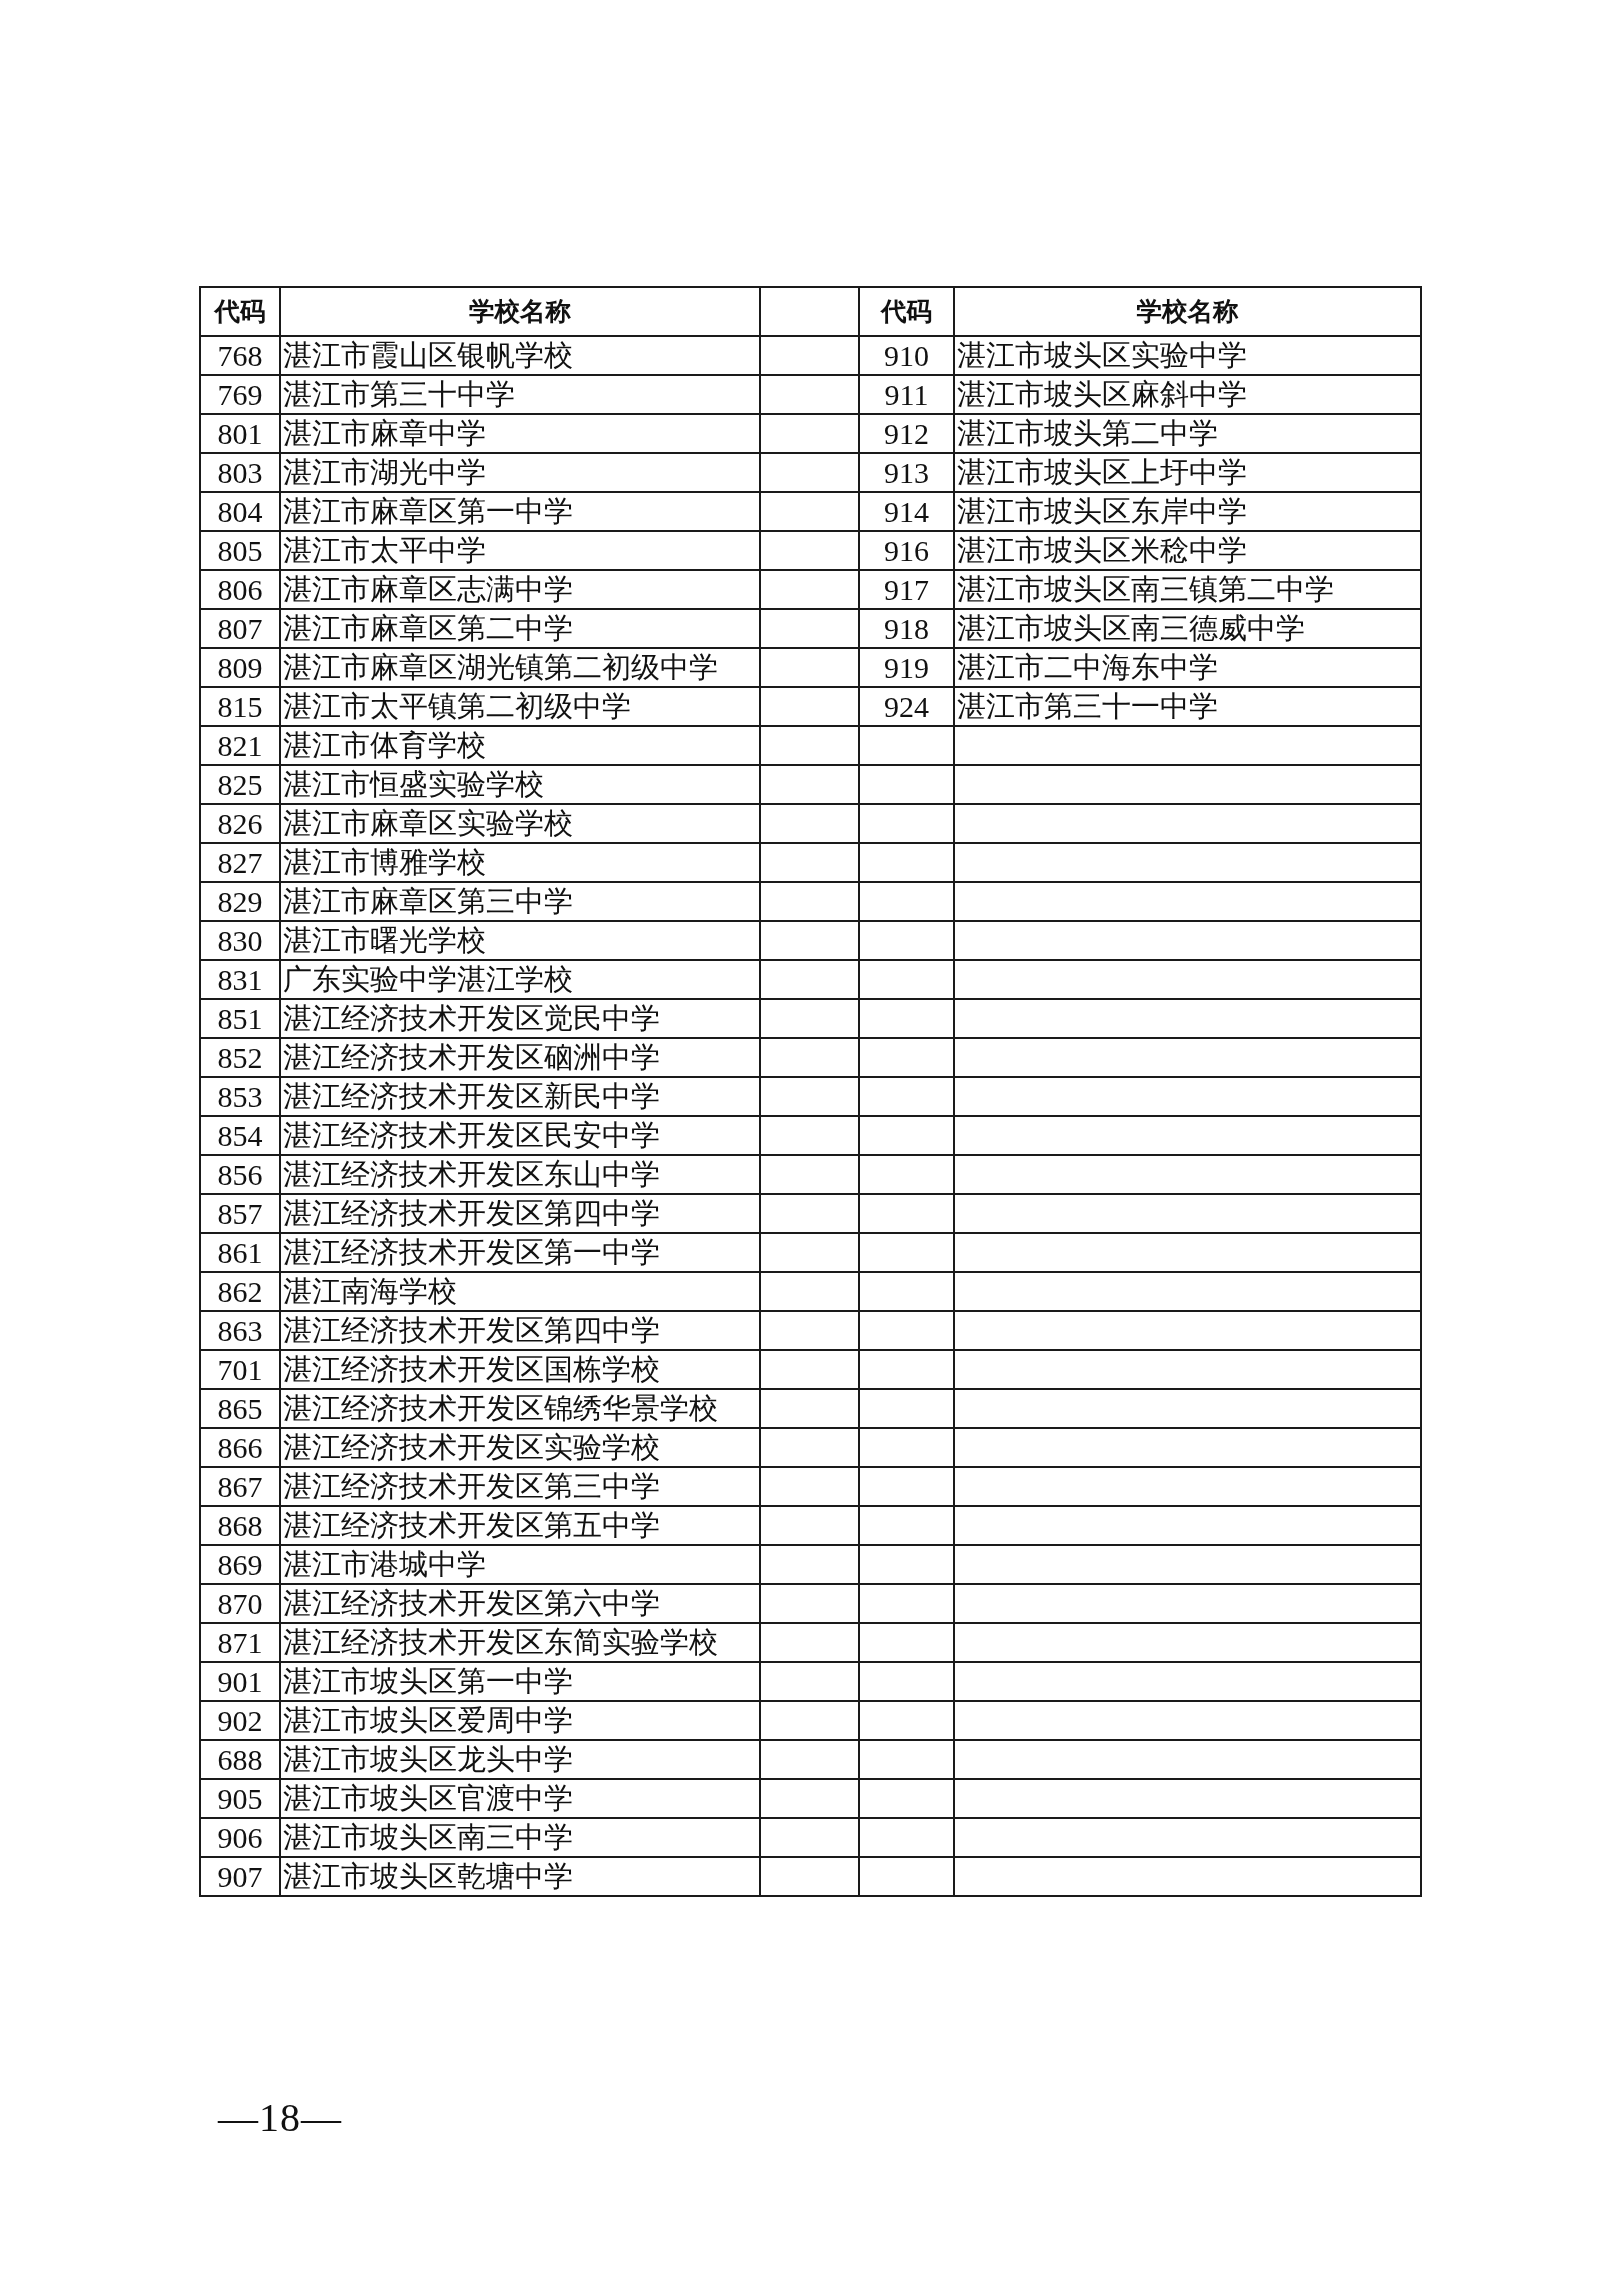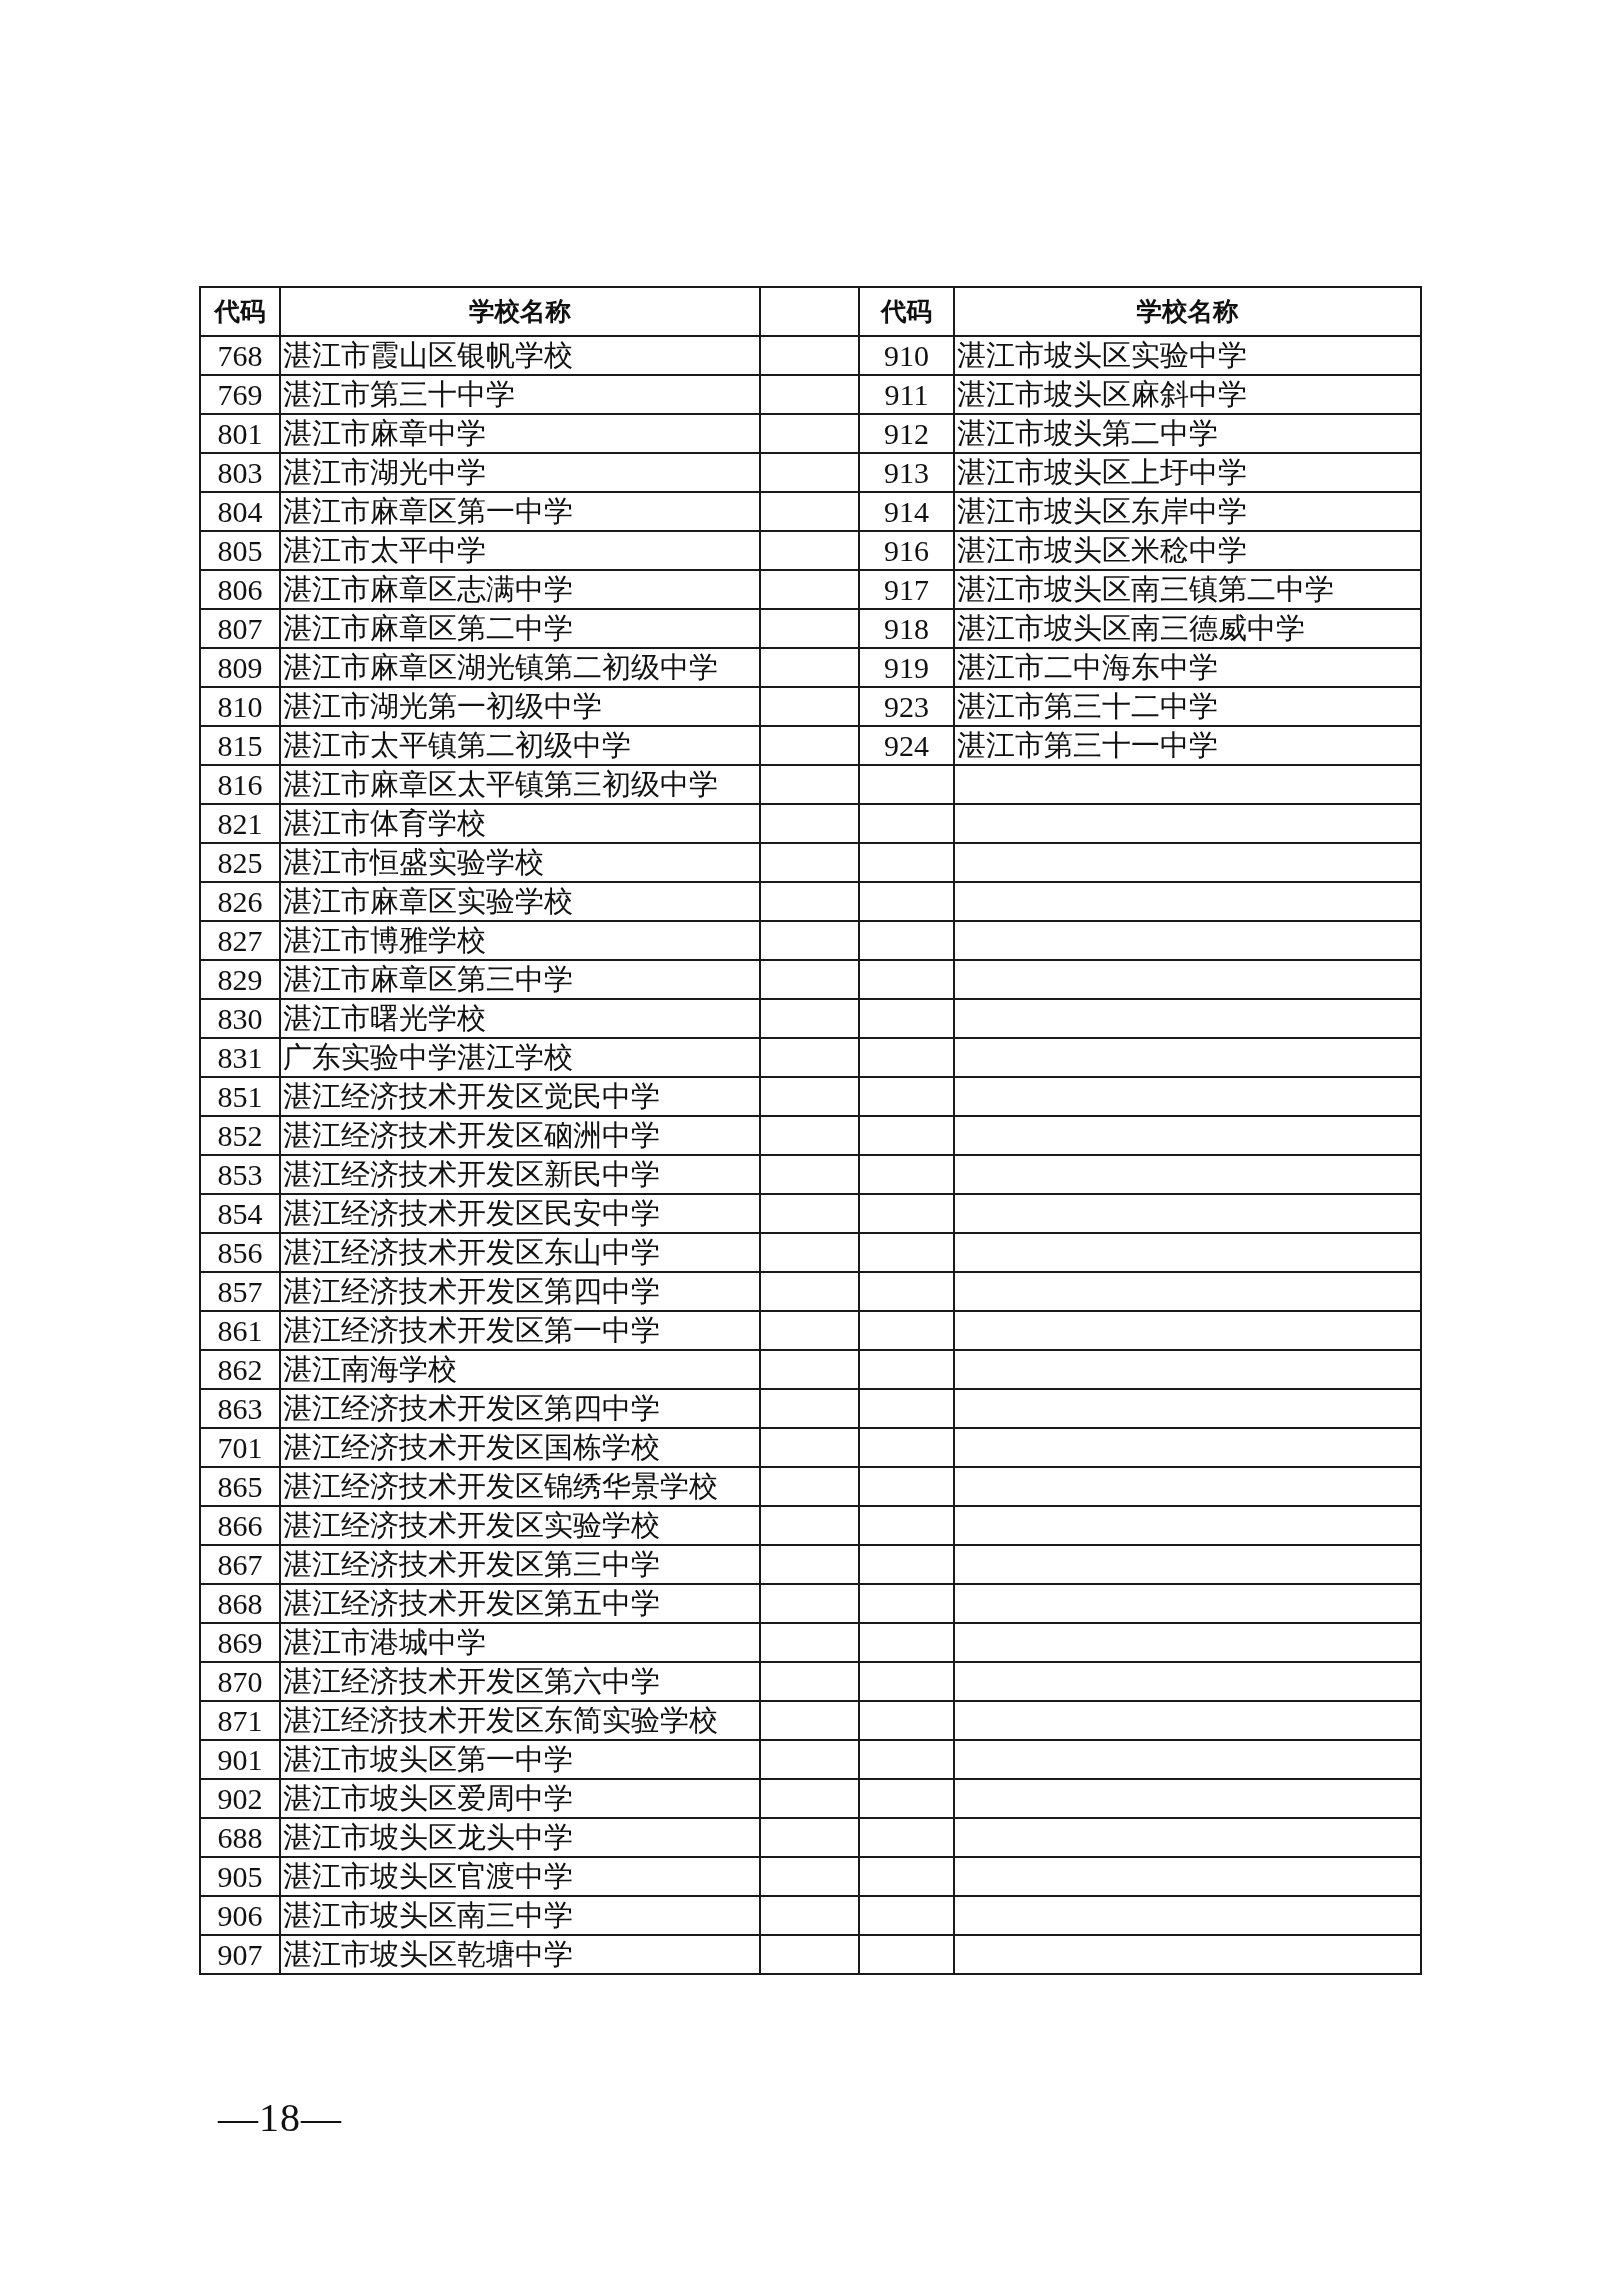--- a/index.html
+++ b/index.html
@@ -101,13 +101,6 @@
         <td class="name">湛江市二中海东中学</td>
       </tr>
       <tr>
-        <td class="code">810</td>
-        <td class="name">湛江市湖光第一初级中学</td>
-        <td class="blank"></td>
-        <td class="code">923</td>
-        <td class="name">湛江市第三十二中学</td>
-      </tr>
-      <tr>
         <td class="code">815</td>
         <td class="name">湛江市太平镇第二初级中学</td>
         <td class="blank"></td>

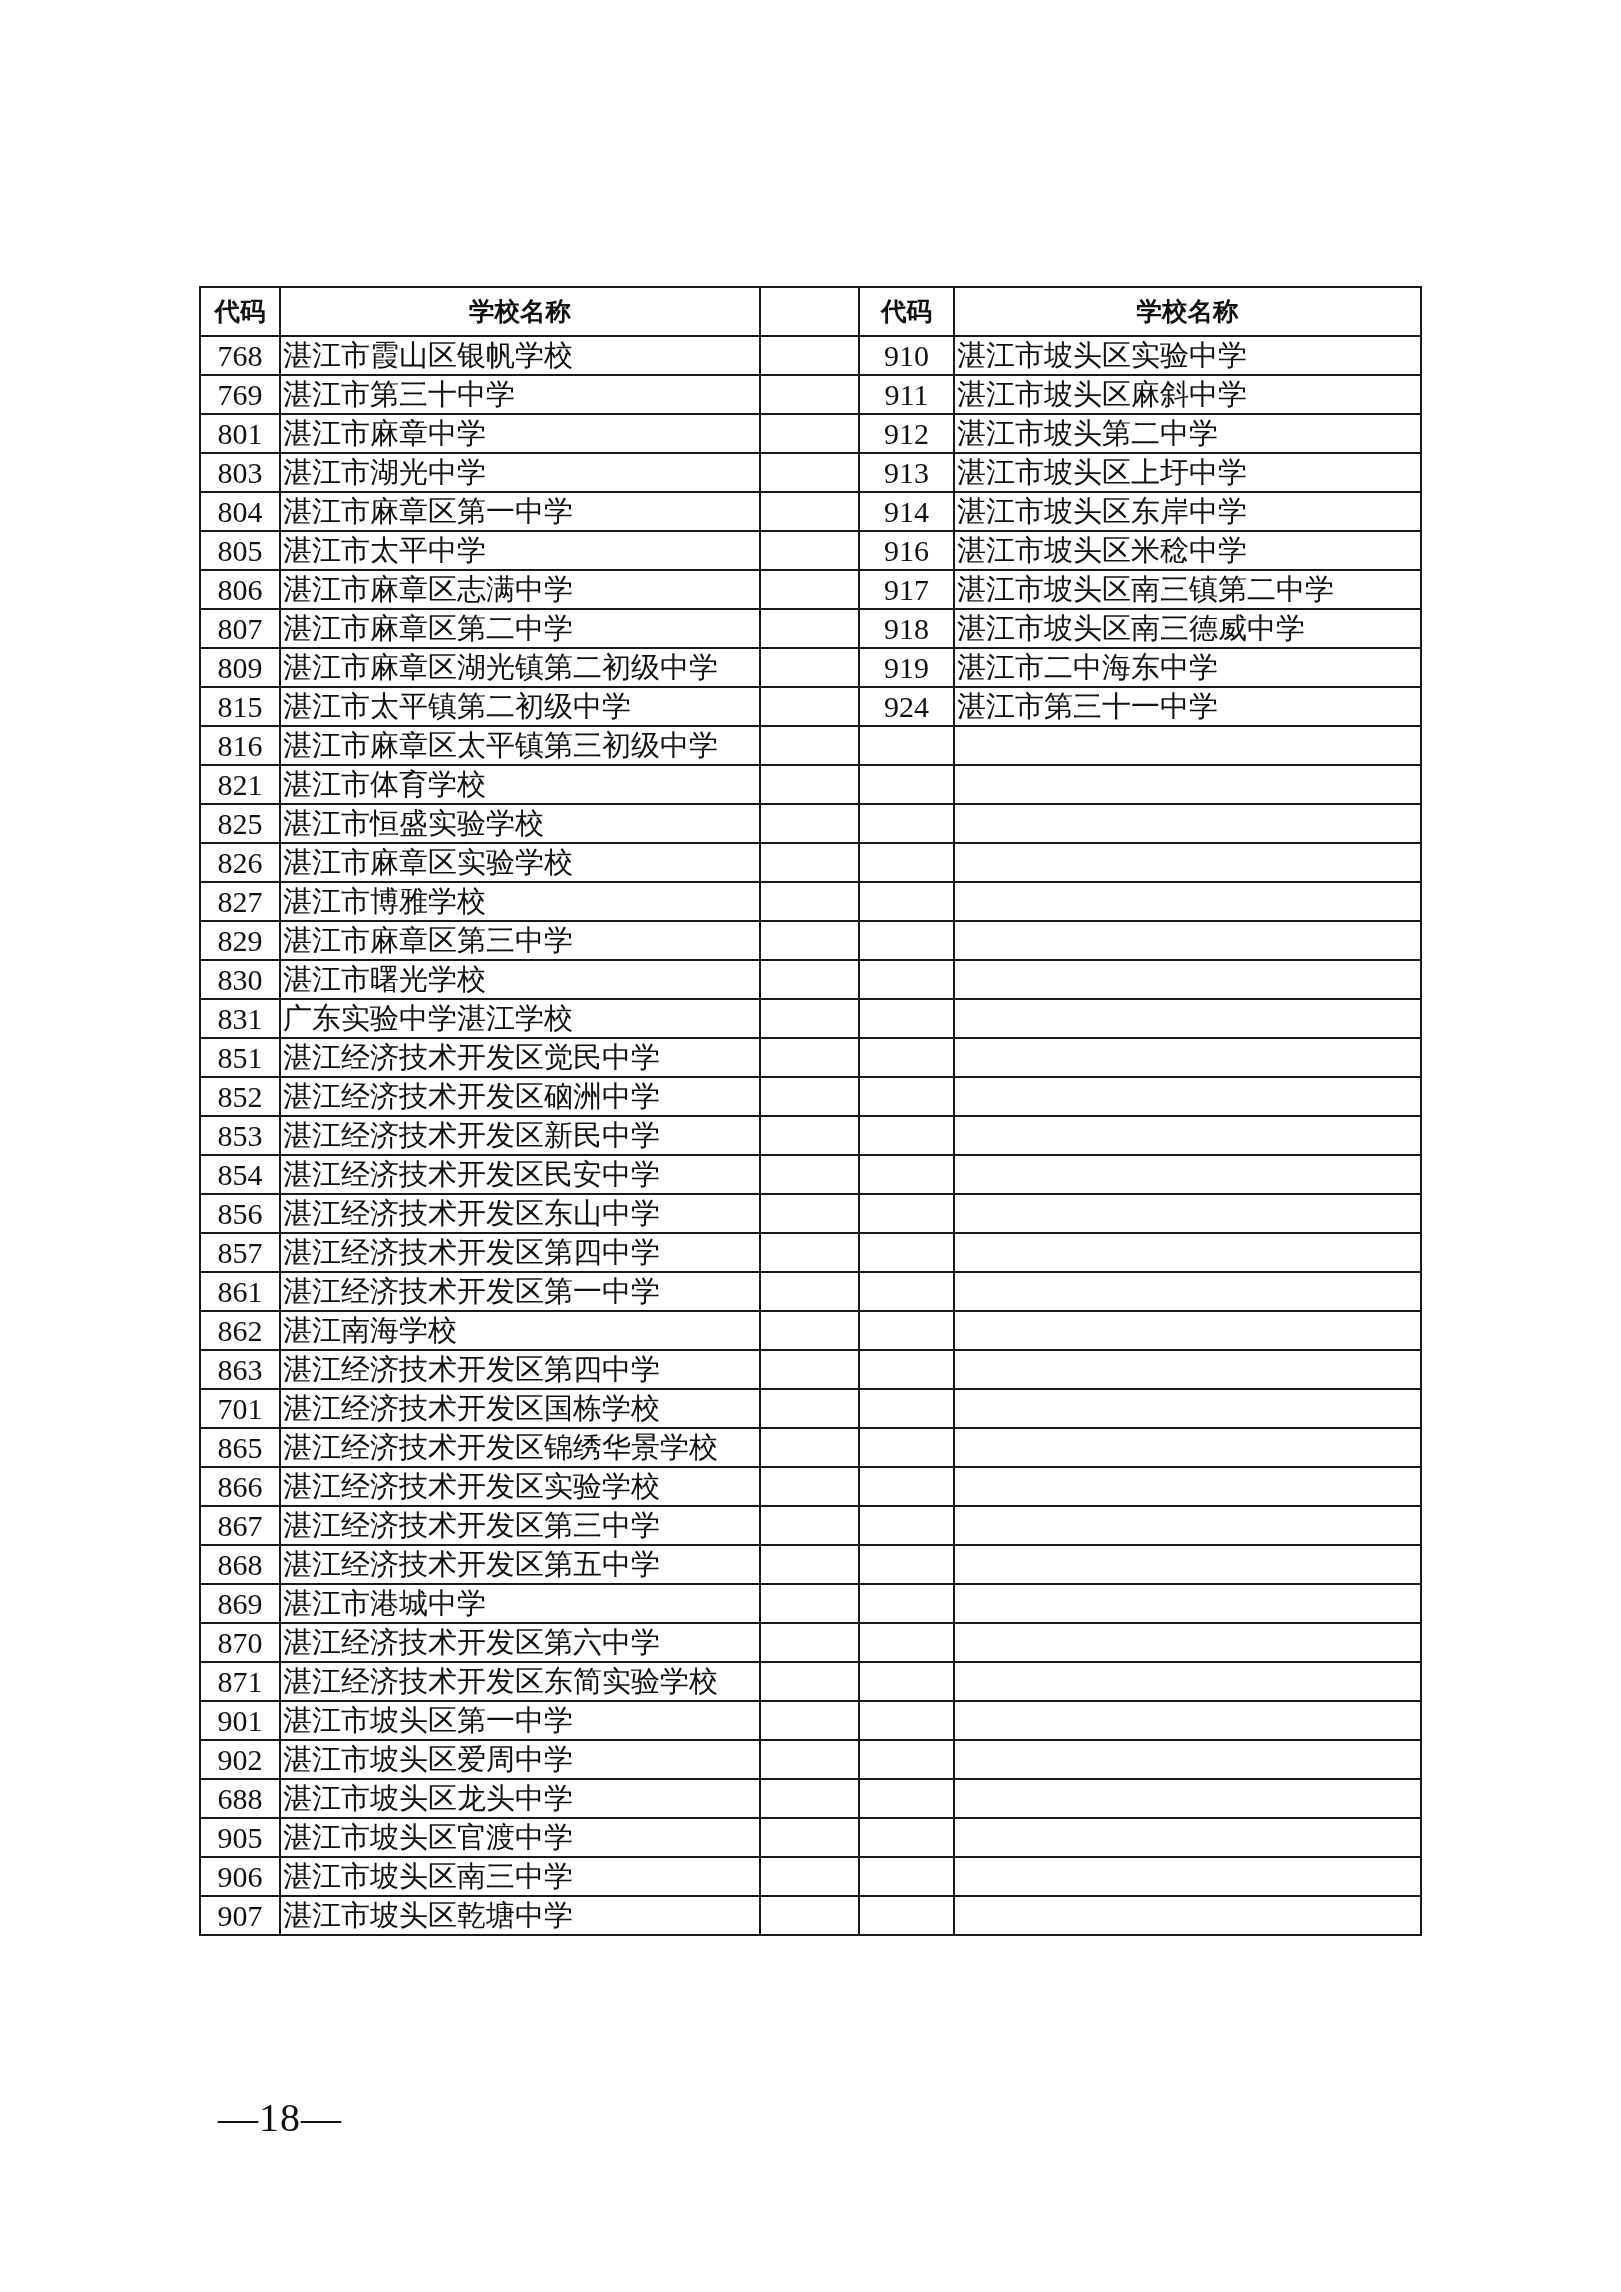--- a/index.html
+++ b/index.html
@@ -108,13 +108,6 @@
         <td class="name">湛江市第三十一中学</td>
       </tr>
       <tr>
-        <td class="code">816</td>
-        <td class="name">湛江市麻章区太平镇第三初级中学</td>
-        <td class="blank"></td>
-        <td class="code"></td>
-        <td class="name"></td>
-      </tr>
-      <tr>
         <td class="code">821</td>
         <td class="name">湛江市体育学校</td>
         <td class="blank"></td>

